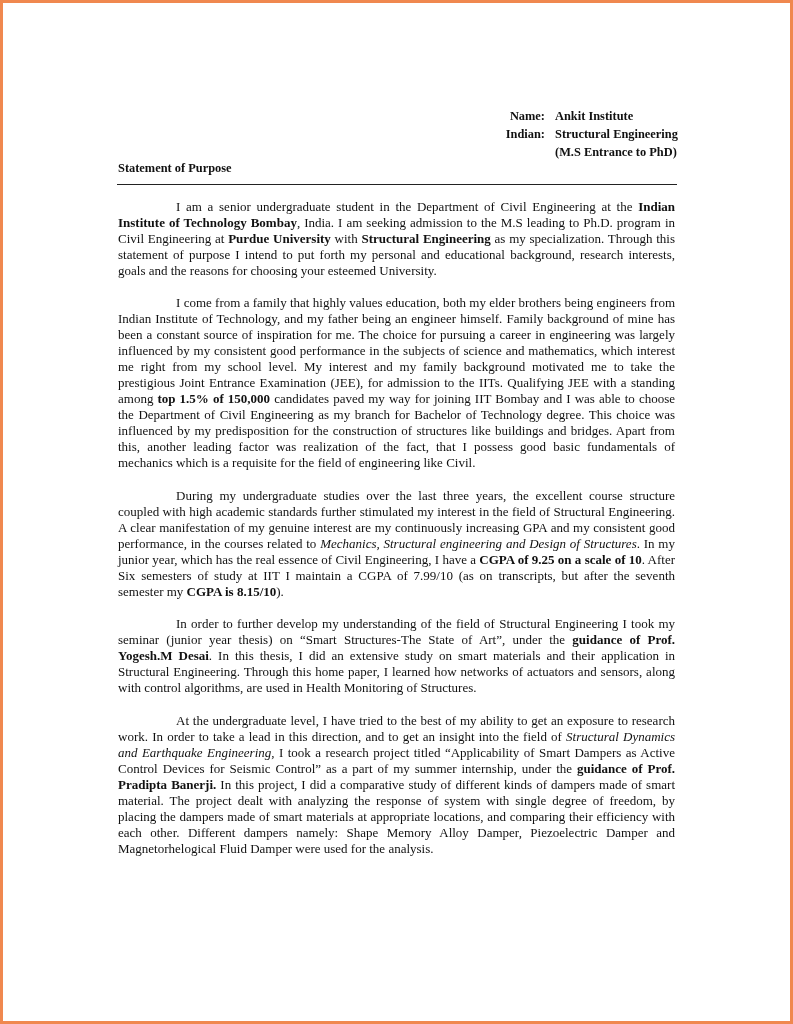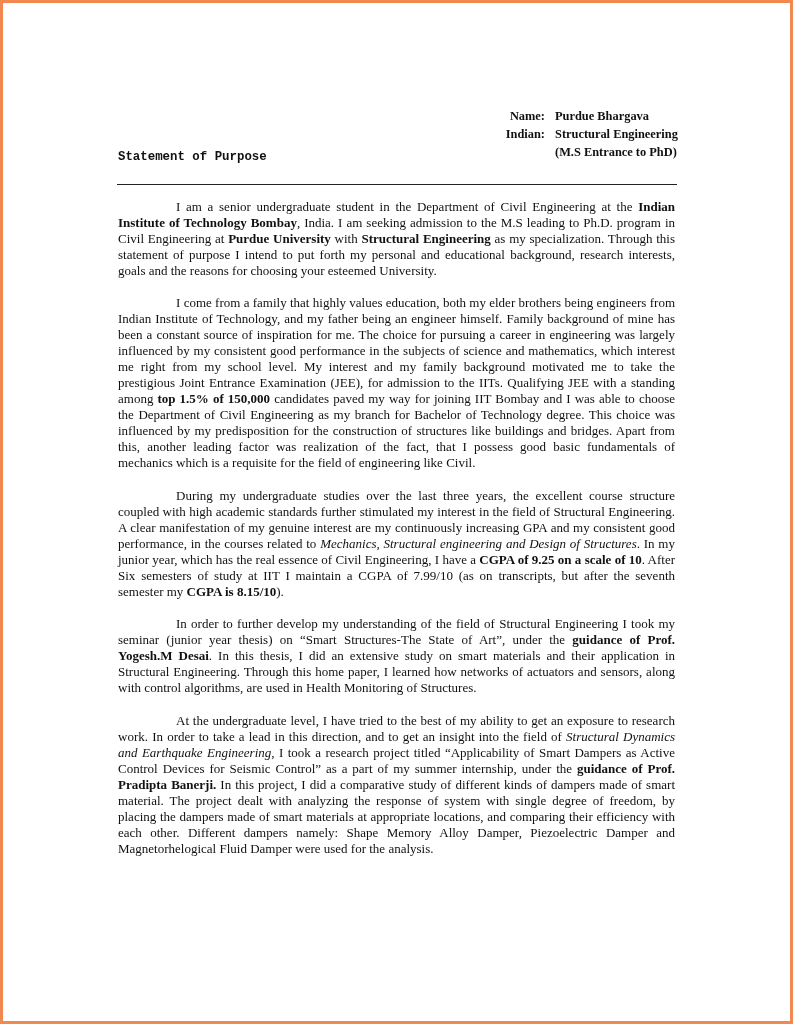--- a/index.html
+++ b/index.html
@@ -33,7 +33,7 @@
   <div class="meta">
     <div class="meta-row">
       <span class="meta-label">Name:</span>
-      <span class="meta-value">Purdue Bhargava</span>
+      <span class="meta-value">Ankit Institute</span>
     </div>
     <div class="meta-row">
       <span class="meta-label">Indian:</span>

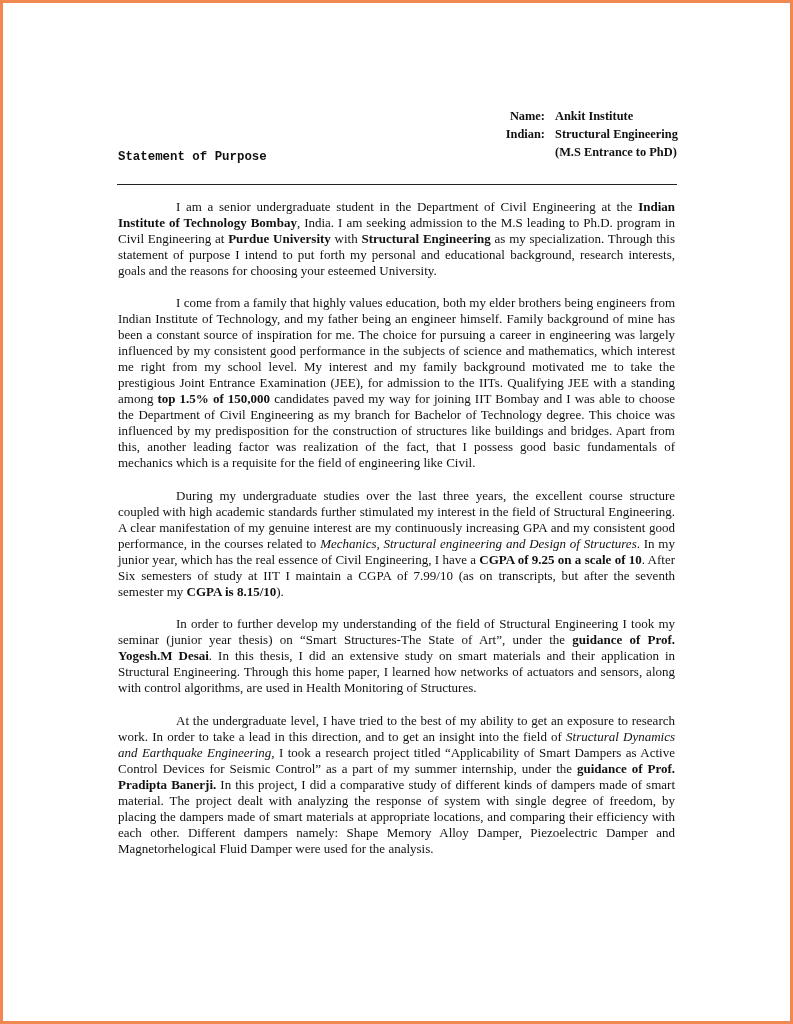--- a/index.html
+++ b/index.html
@@ -12,7 +12,7 @@
     border:3px solid #F0884F; pointer-events:none;
   }
   .header { position:absolute; left:118px; top:95px; width:560px; height:80px; font-size:12.4px; font-weight:bold; }
-  .sop-title { position:absolute; left:0; top:55px;font-family:Liberation Mono, monospace; }
+  .sop-title { position:absolute; left:0; top:66px; }
   .meta { position:absolute; left:340px; top:12px; }
   .meta-row { display:flex; height:18px; line-height:18px; }
   .meta-label { width:87px; text-align:right; padding-right:10px; }

